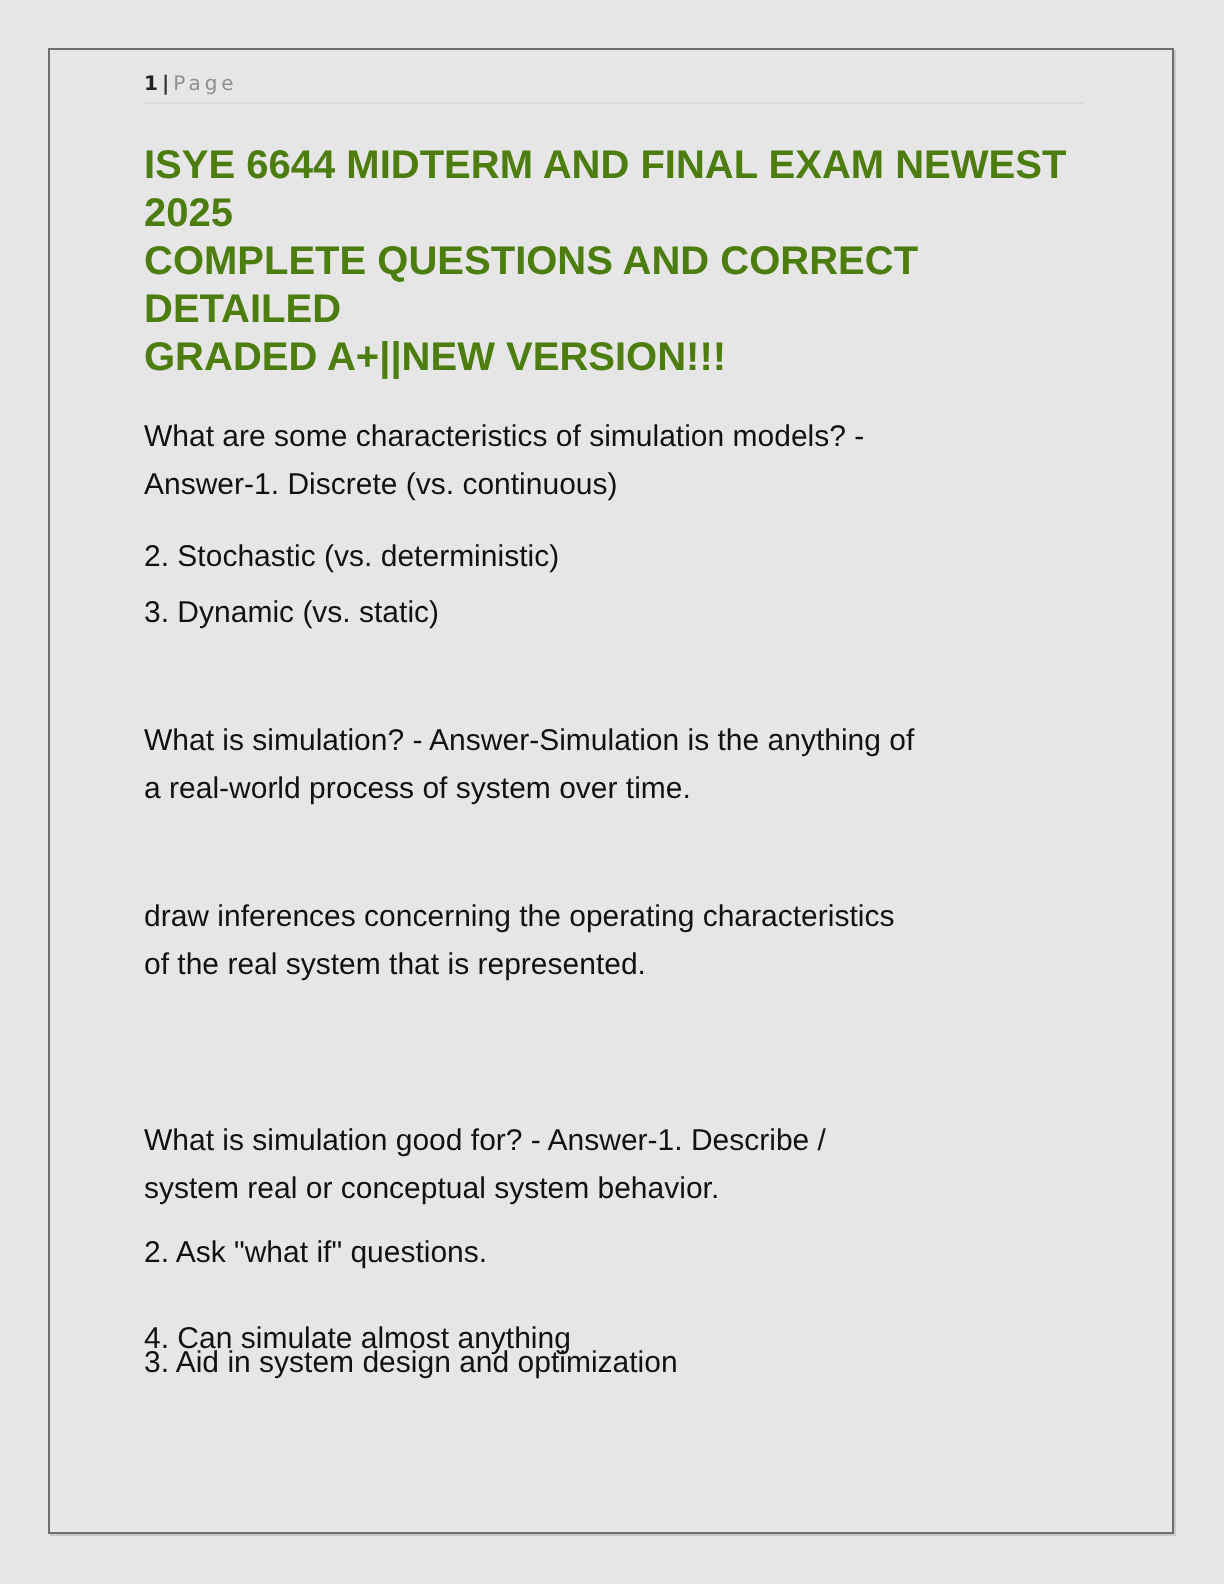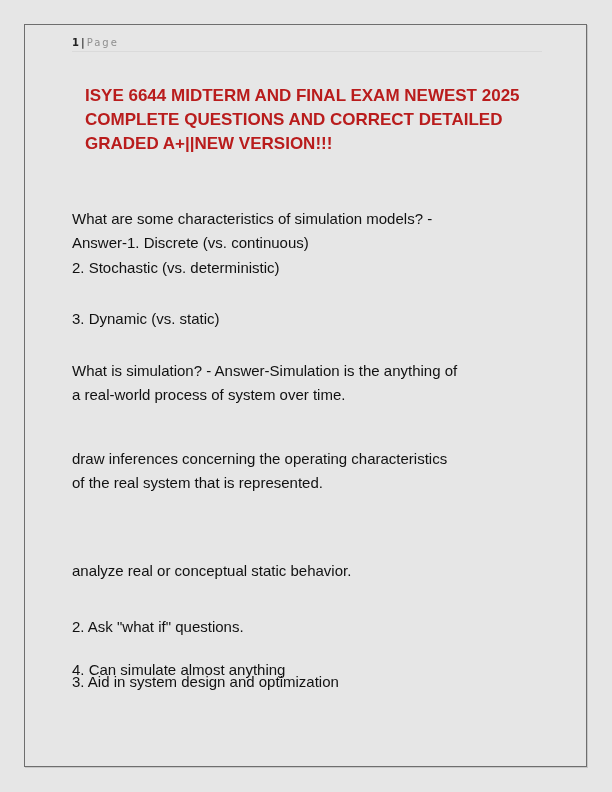--- a/index.html
+++ b/index.html
@@ -53,11 +53,11 @@
       left: 72px;
       top: 71px;
       width: 480px;
-      color: #b91c1c;
+      color: #4d7c0f;
       font-weight: bold;
-      font-size: 17px;
+      font-size: 20px;
       line-height: 24px;
-      margin: 13px;
+      margin: 0;
     }
     .body-text {
       position: absolute;

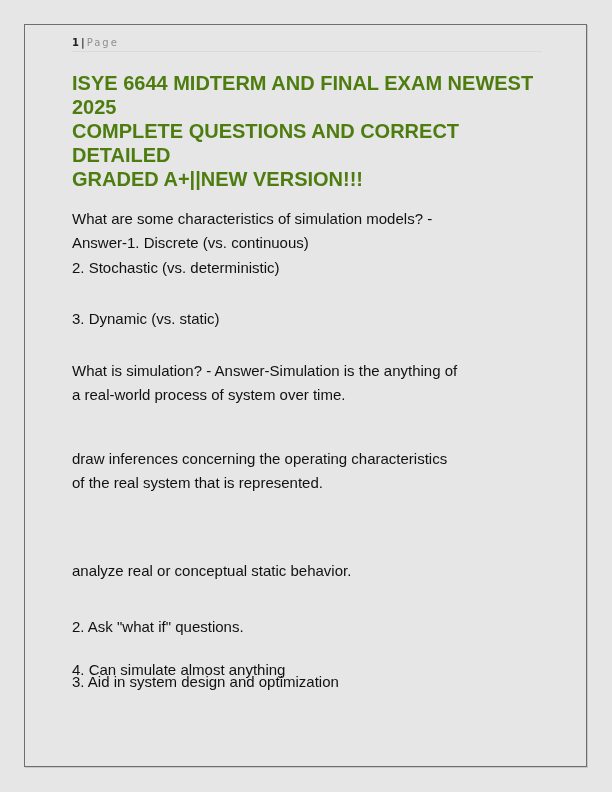--- a/index.html
+++ b/index.html
@@ -88,7 +88,7 @@
   <div>What are some characteristics of simulation models? -</div>
   <div>Answer-1. Discrete (vs. continuous)</div>
 </div>
-<div class="body-text" style="top:256px;">2. Stochastic (vs. deterministic)</div>
+<div class="body-text" style="top:267px;">2. Stochastic (vs. deterministic)</div>
 <div class="body-text" style="top:295px;margin-top:12px;">3. Dynamic (vs. static)</div>
 
 <div class="body-text" style="top:359px;">

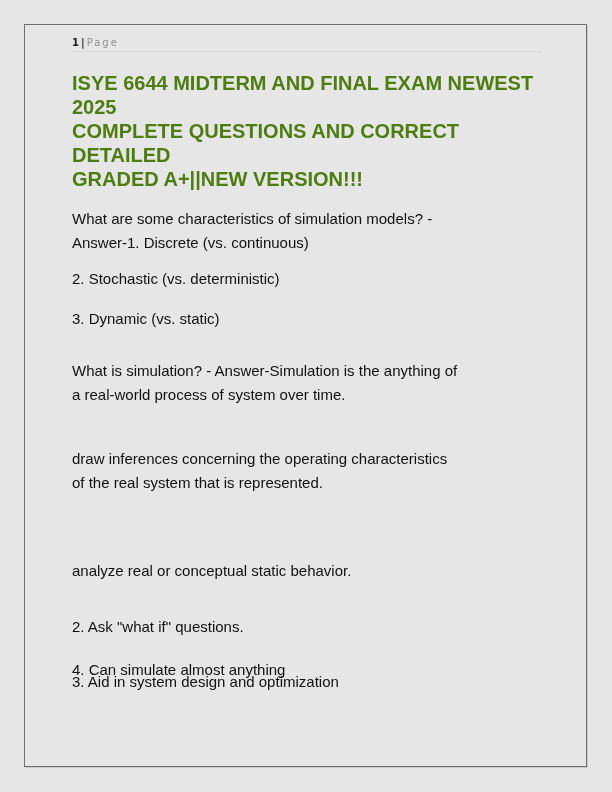--- a/index.html
+++ b/index.html
@@ -89,7 +89,7 @@
   <div>Answer-1. Discrete (vs. continuous)</div>
 </div>
 <div class="body-text" style="top:267px;">2. Stochastic (vs. deterministic)</div>
-<div class="body-text" style="top:295px;margin-top:12px;">3. Dynamic (vs. static)</div>
+<div class="body-text" style="top:295px;">3. Dynamic (vs. static)</div>
 
 <div class="body-text" style="top:359px;">
   <div>What is simulation? - Answer-Simulation is the anything of</div>

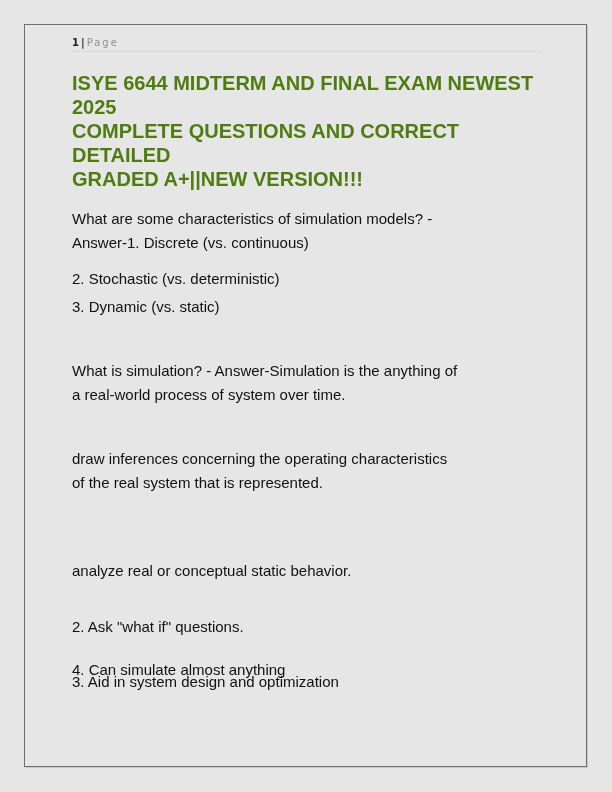--- a/index.html
+++ b/index.html
@@ -102,6 +102,7 @@
 </div>
 
 <div class="body-text" style="top:559px;">
+  <div>What is simulation good for? - Answer-1. Describe /</div>
   <div>analyze real or conceptual static behavior.</div>
 </div>
 <div class="body-text" style="top:615px;">2. Ask "what if" questions.</div>

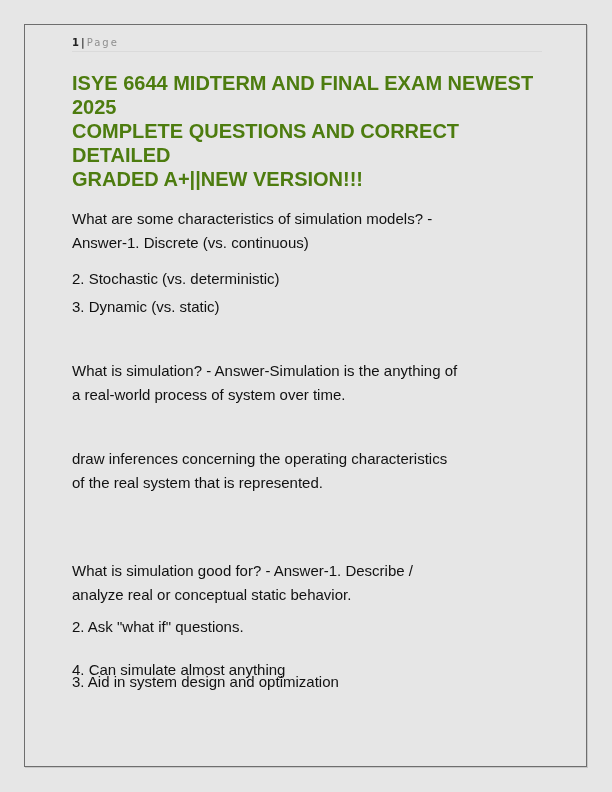--- a/index.html
+++ b/index.html
@@ -103,7 +103,7 @@
 
 <div class="body-text" style="top:559px;">
   <div>What is simulation good for? - Answer-1. Describe /</div>
-  <div>analyze real or conceptual static behavior.</div>
+  <div>system real or conceptual system behavior.</div>
 </div>
 <div class="body-text" style="top:615px;">2. Ask "what if" questions.</div>
 <div class="body-text" style="top:670px;">3. Aid in system design and optimization</div>

